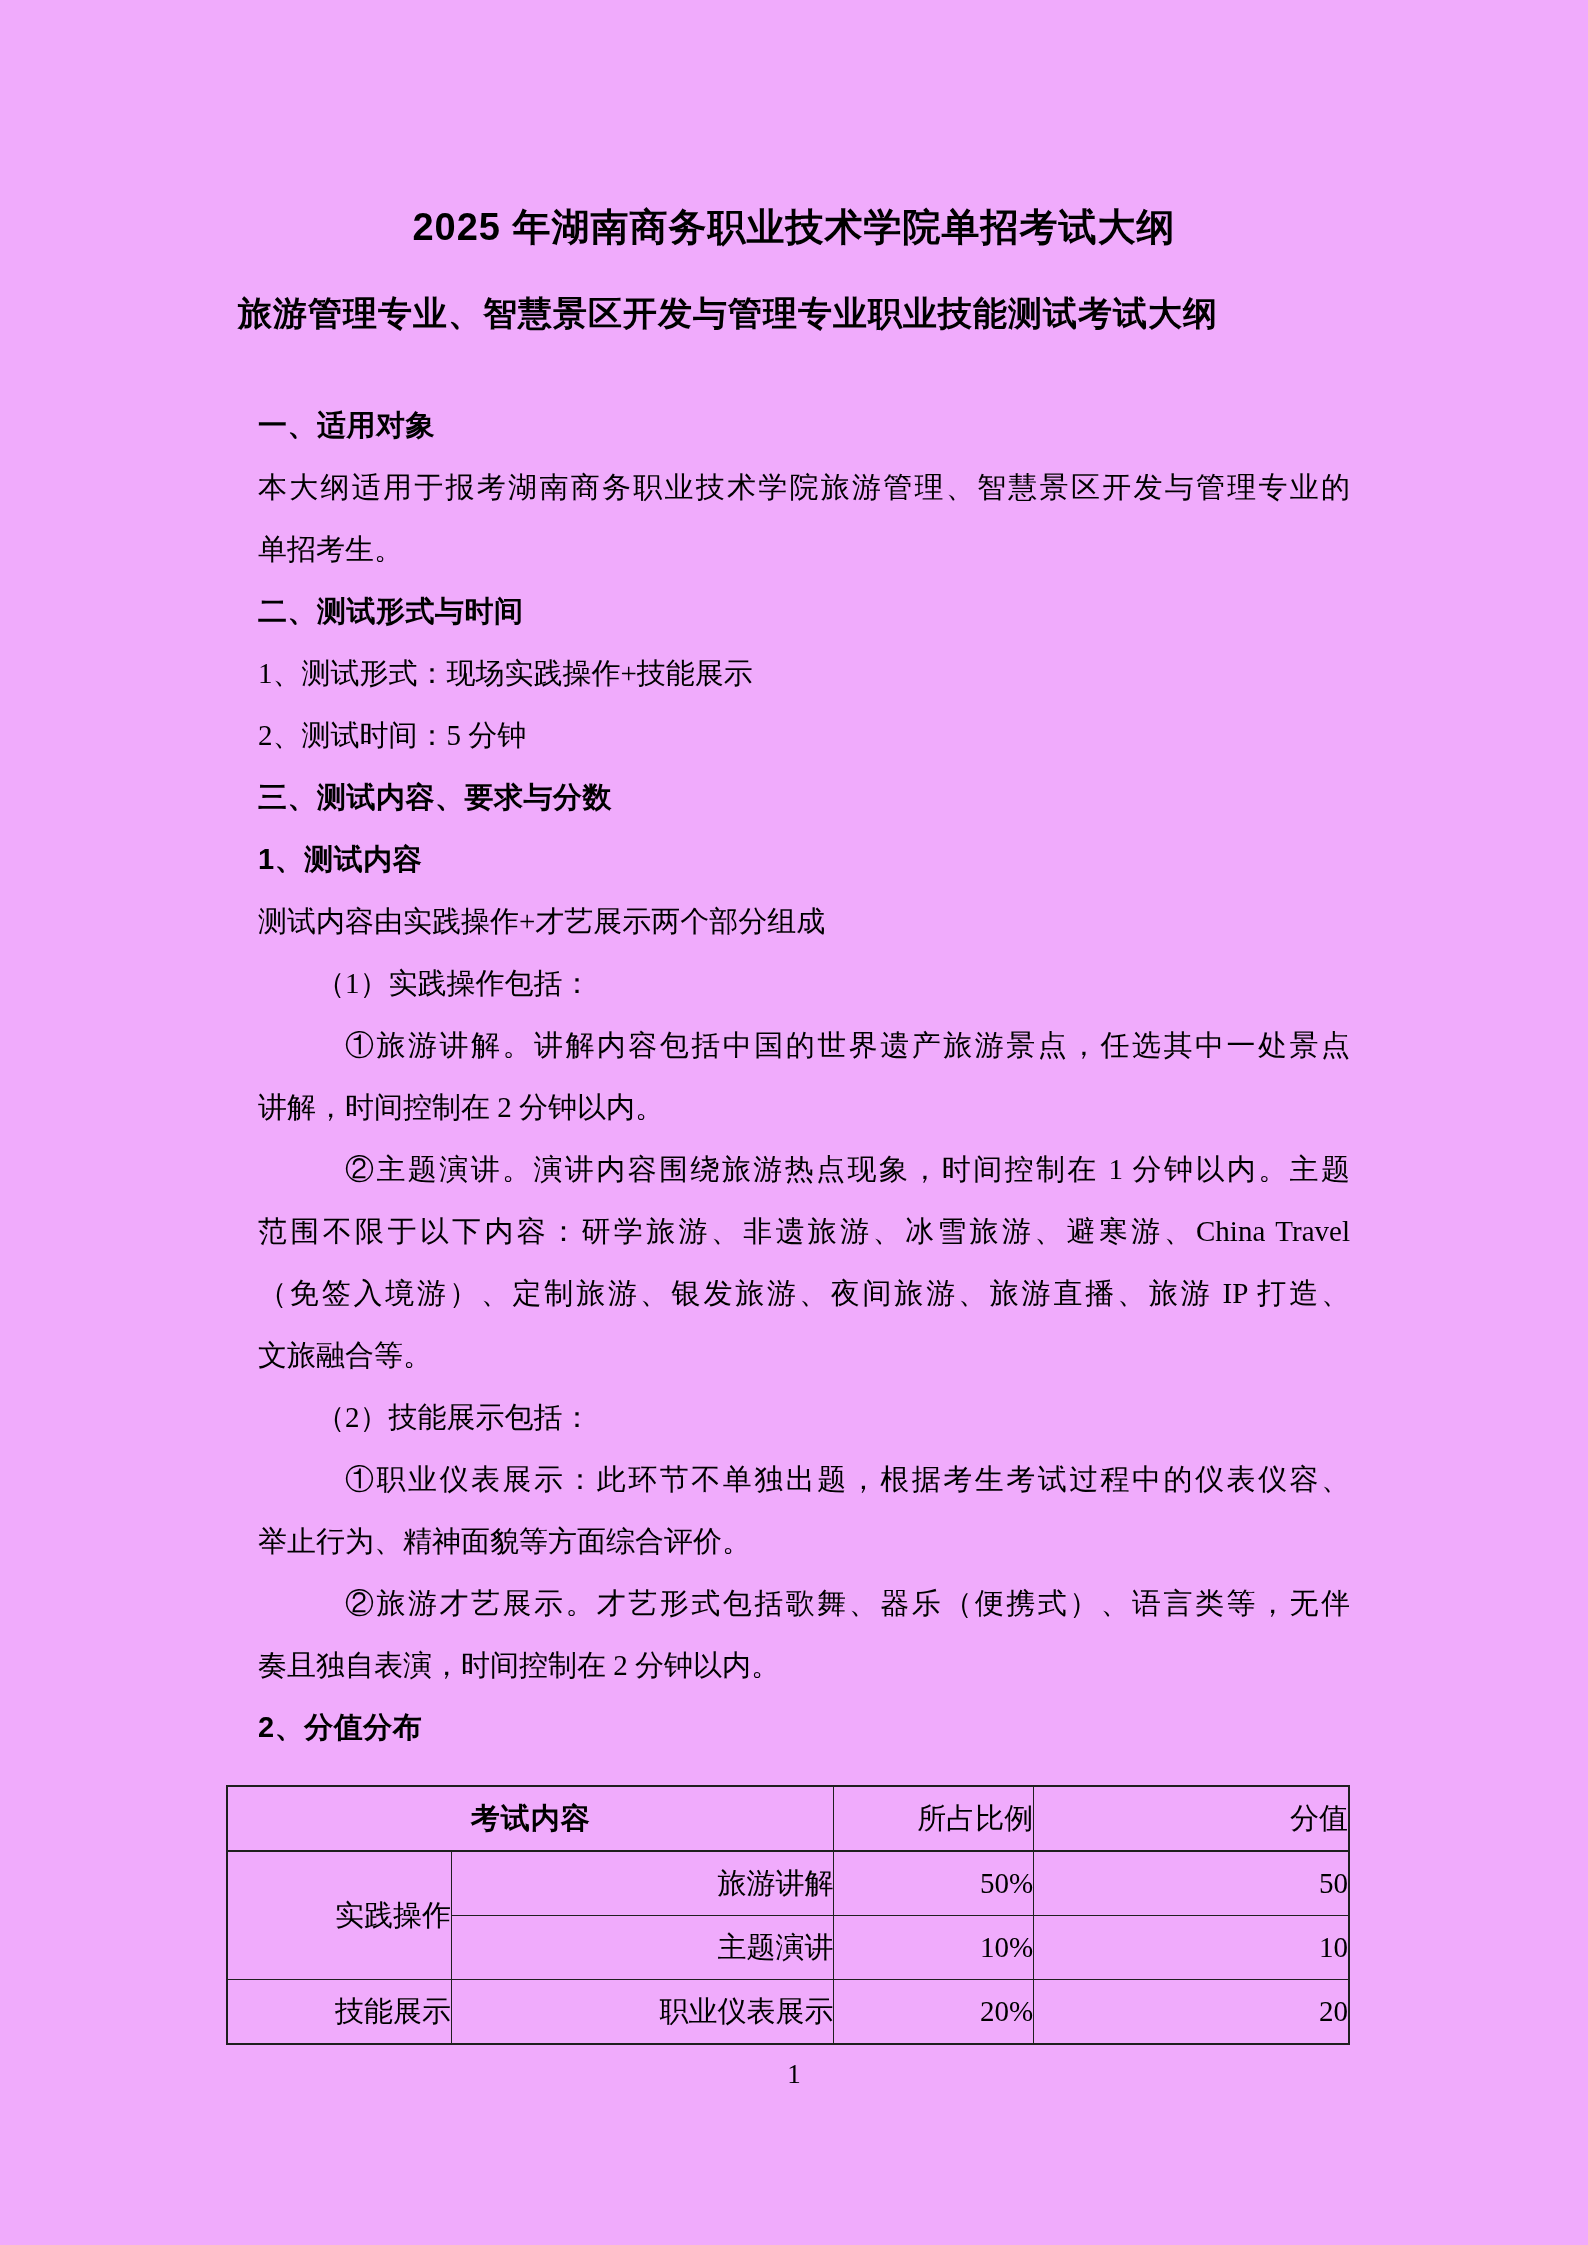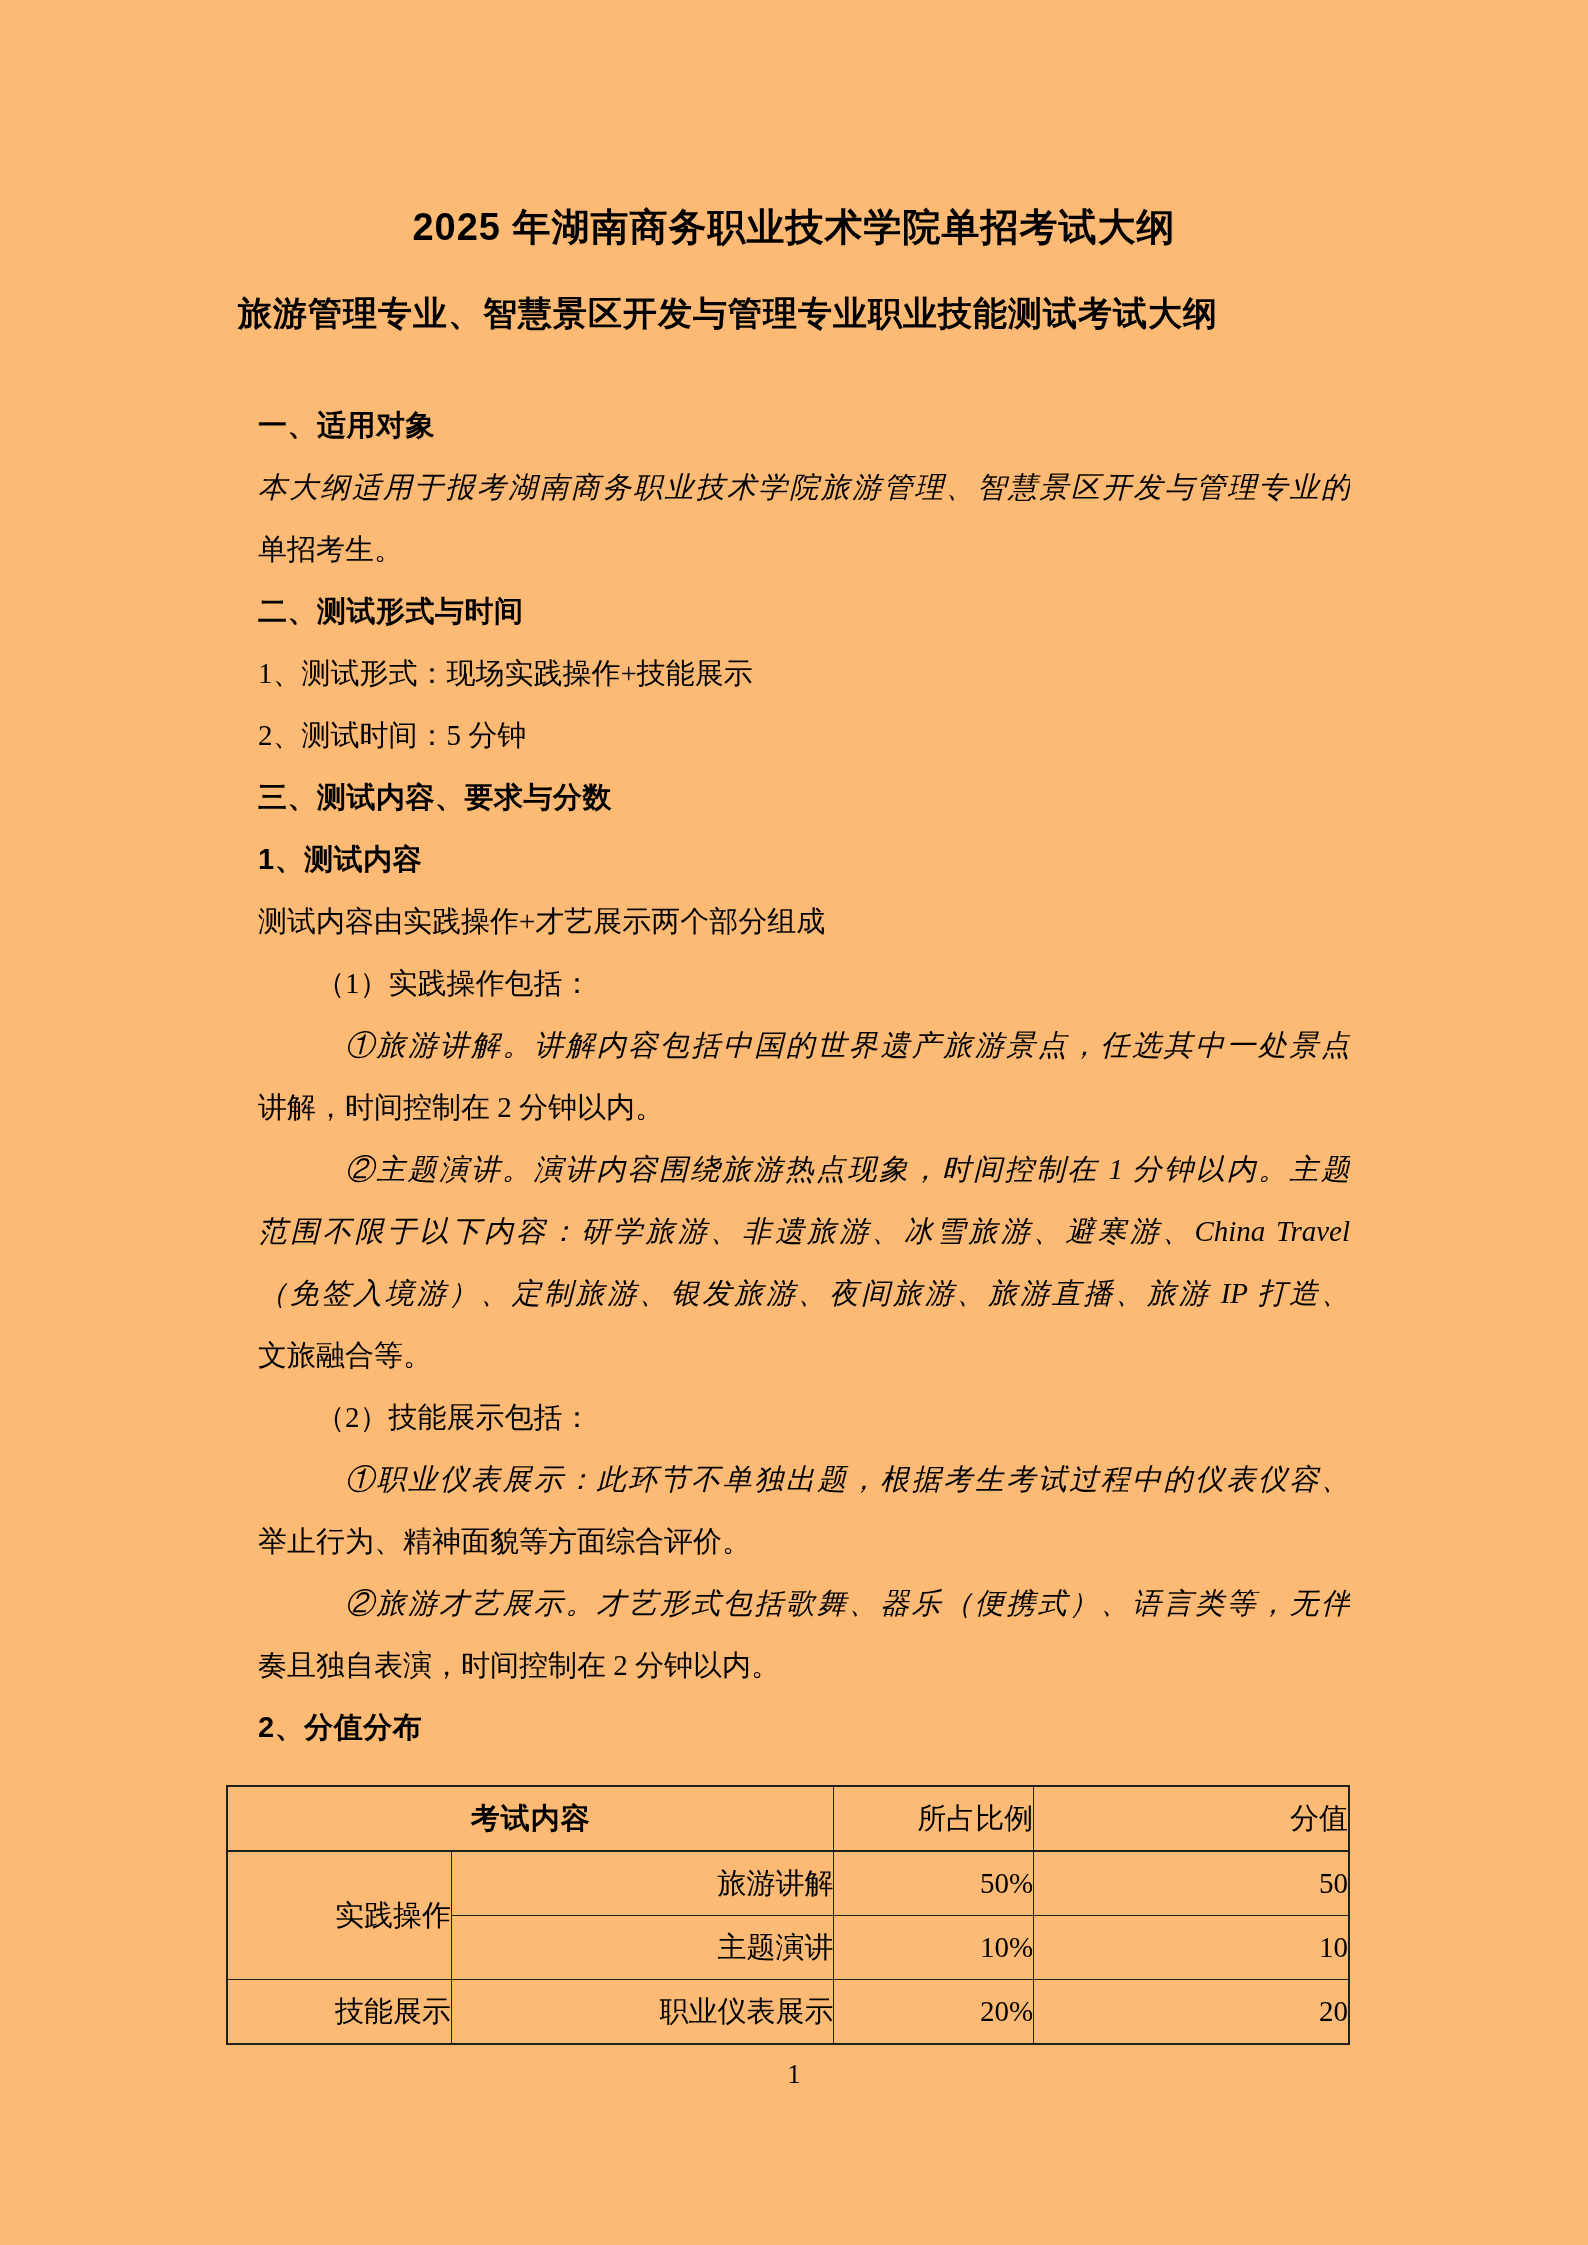--- a/index.html
+++ b/index.html
@@ -8,7 +8,7 @@
     width: 1588px;
     height: 2245px;
     margin: 0 auto;
-    background: #fdba74;
+    background: #f0abfc;
     color: #000000;
     box-sizing: border-box;
     padding: 203px 238px 16px 238px;

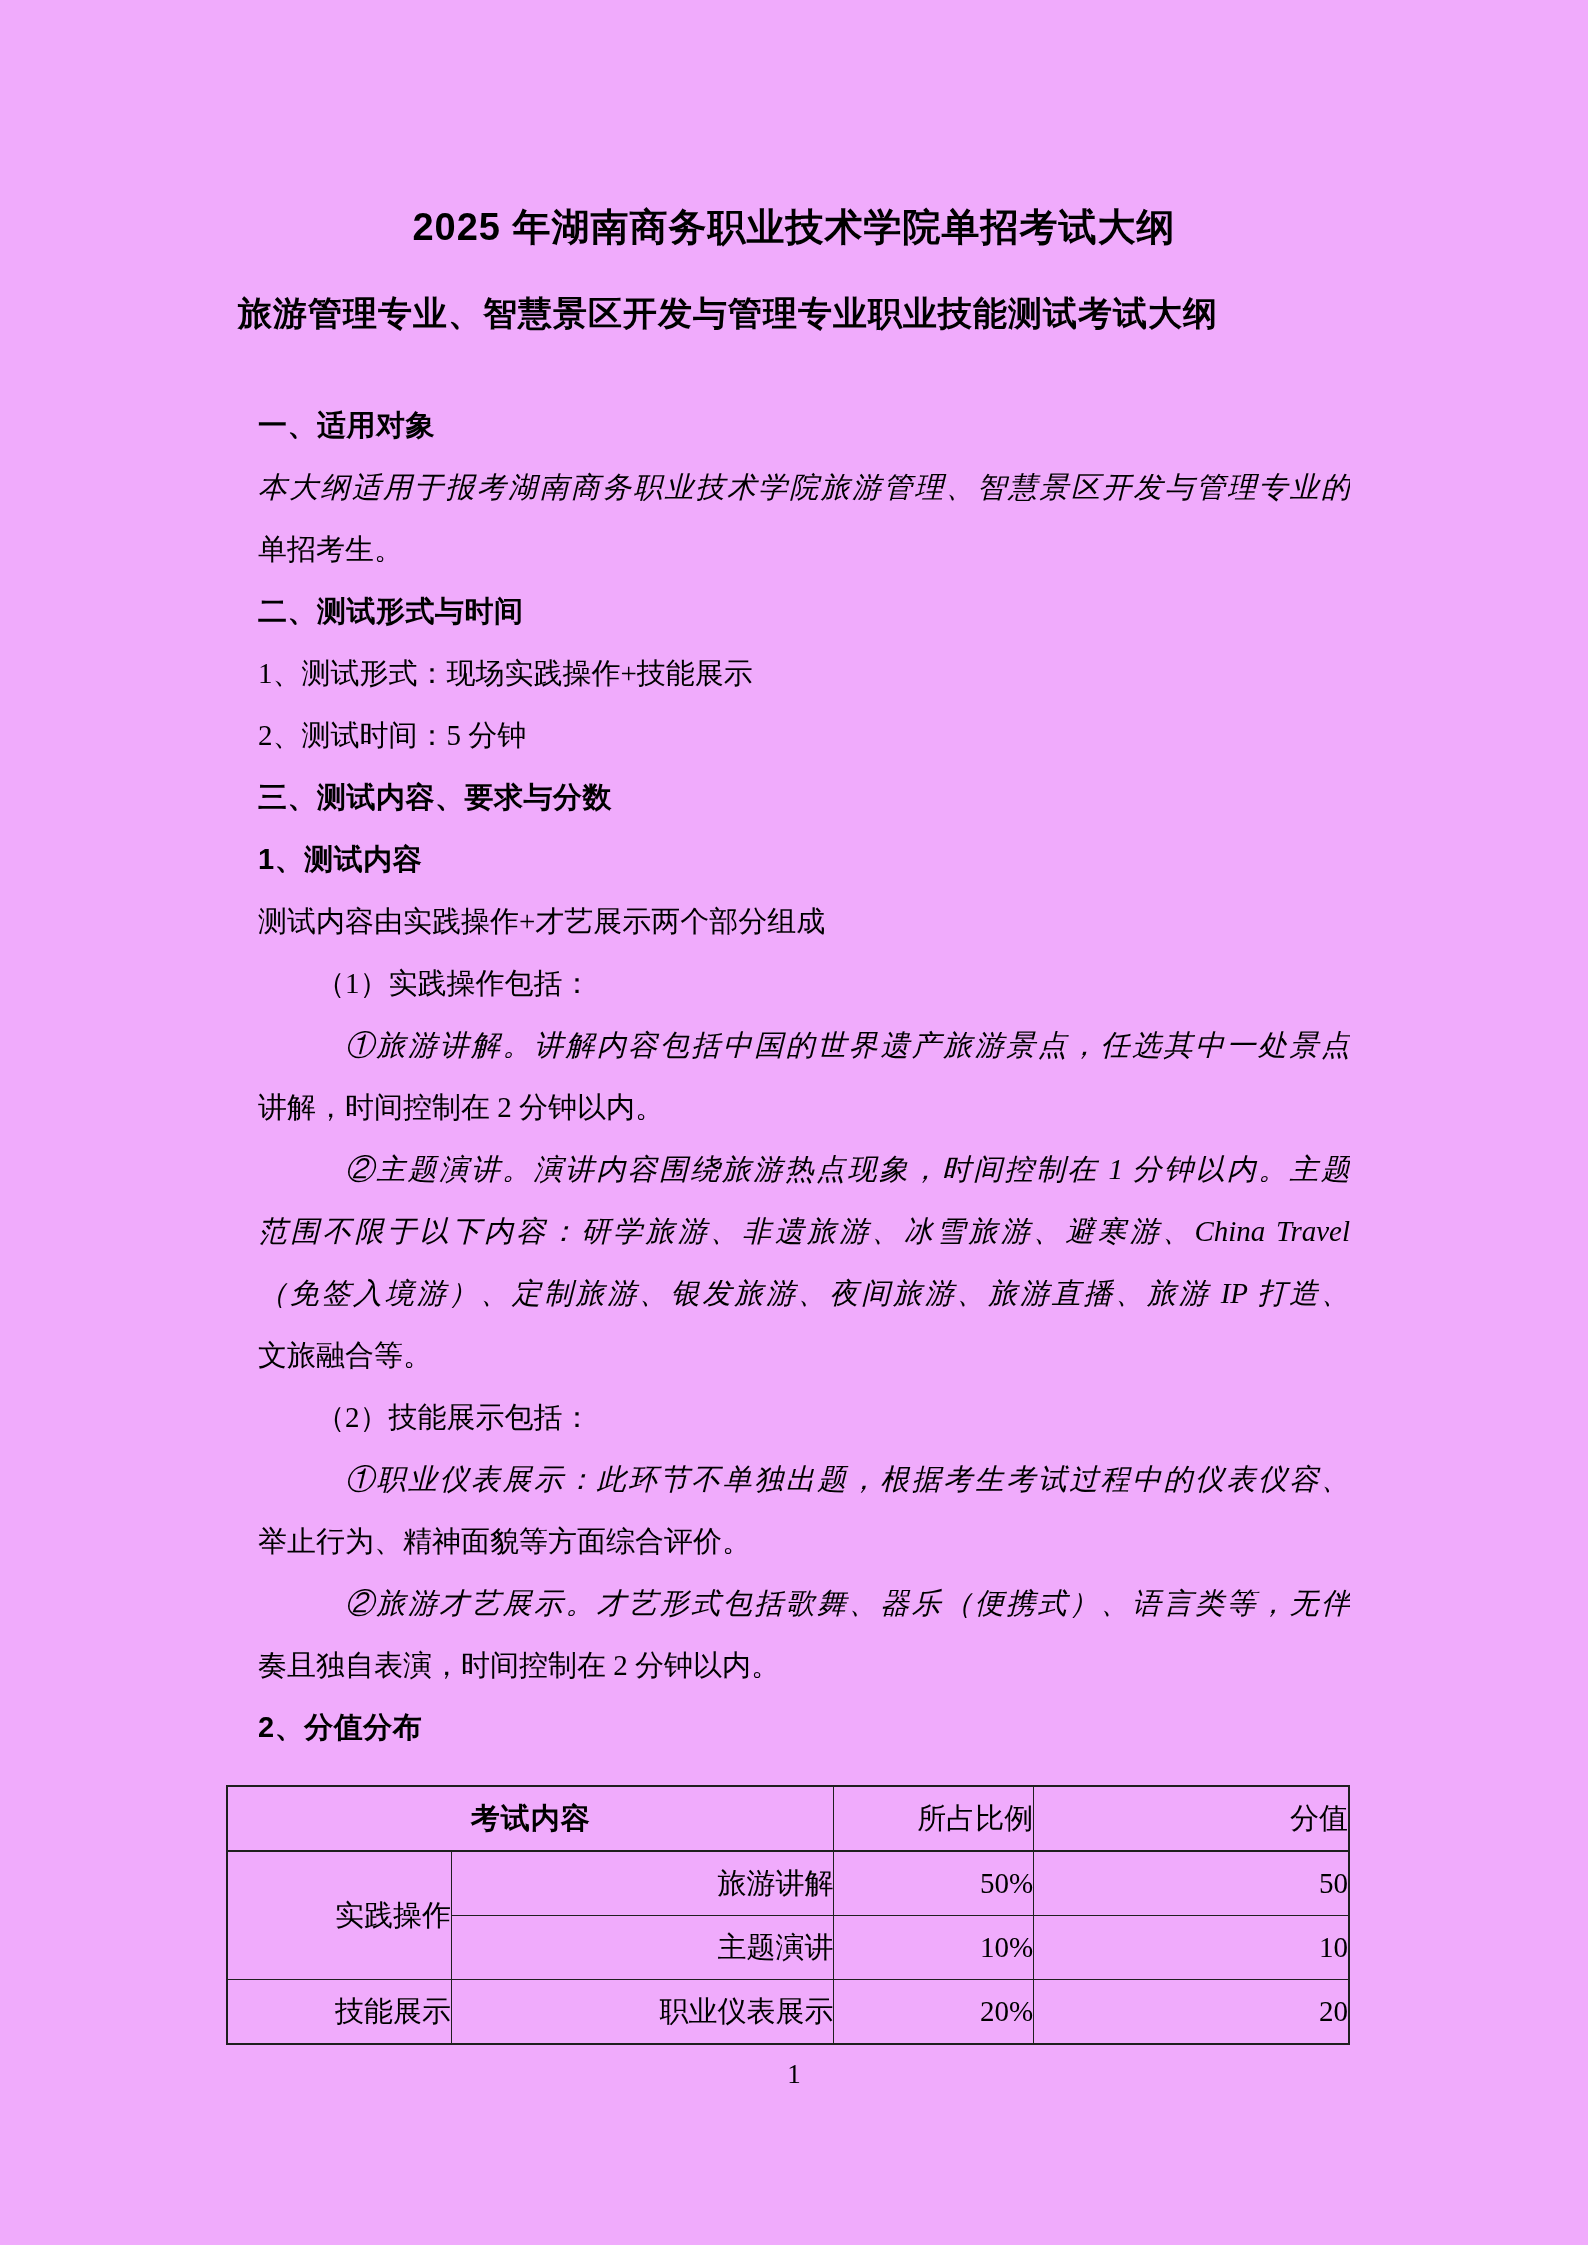--- a/index.html
+++ b/index.html
@@ -46,7 +46,6 @@
     text-align-last: justify;
     white-space: normal;
     overflow: hidden;
-    font-style: italic;
   }
   .line.heading {
     font-family: "Liberation Sans", "DejaVu Sans", sans-serif;

